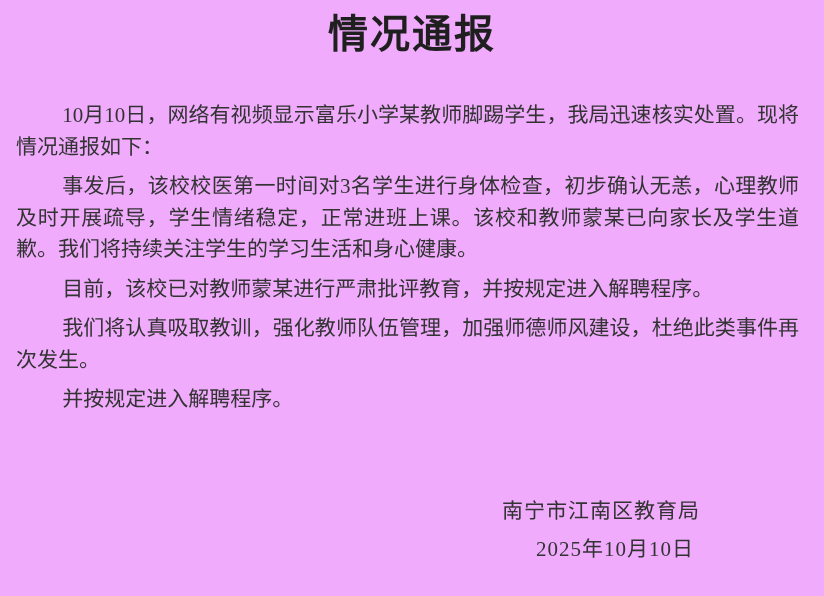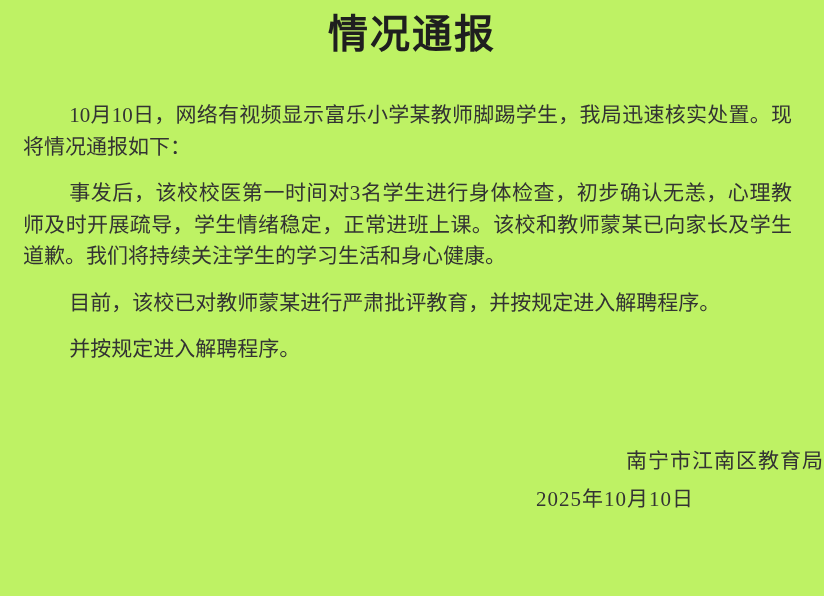--- a/index.html
+++ b/index.html
@@ -12,7 +12,7 @@
     width: 824px;
     height: 596px;
     margin: 0 auto;
-    background: #bef264;
+    background: #f0abfc;
     overflow: hidden;
     color: #333333;
   }

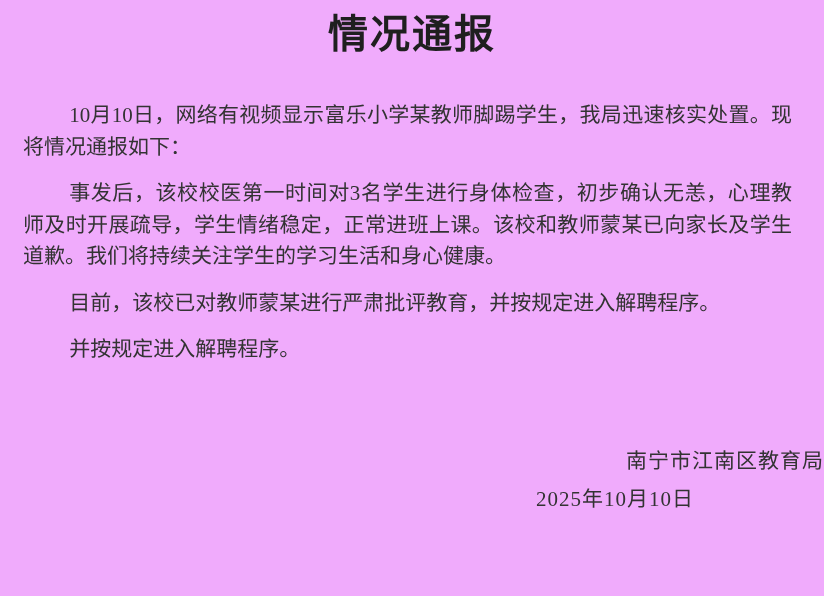--- a/index.html
+++ b/index.html
@@ -34,7 +34,7 @@
     color: #333333;
   }
   .notice-body p {
-    margin: 15px;
+    margin: 8px;
     text-indent: 2.2em;
     text-align: justify;
   }

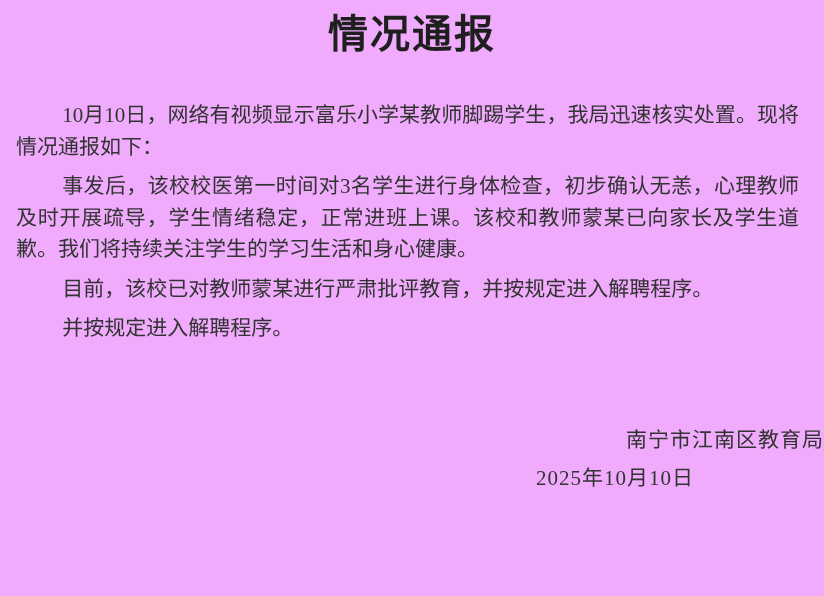--- a/index.html
+++ b/index.html
@@ -65,6 +65,7 @@
     <p>10月10日，网络有视频显示富乐小学某教师脚踢学生，我局迅速核实处置。现将情况通报如下：</p>
     <p>事发后，该校校医第一时间对3名学生进行身体检查，初步确认无恙，心理教师及时开展疏导，学生情绪稳定，正常进班上课。该校和教师蒙某已向家长及学生道歉。我们将持续关注学生的学习生活和身心健康。</p>
     <p>目前，该校已对教师蒙某进行严肃批评教育，并按规定进入解聘程序。</p>
+    <p>我们将认真吸取教训，强化教师队伍管理，加强师德师风建设，杜绝此类事件再次发生。</p>
     <p>并按规定进入解聘程序。</p>
   </div>
 

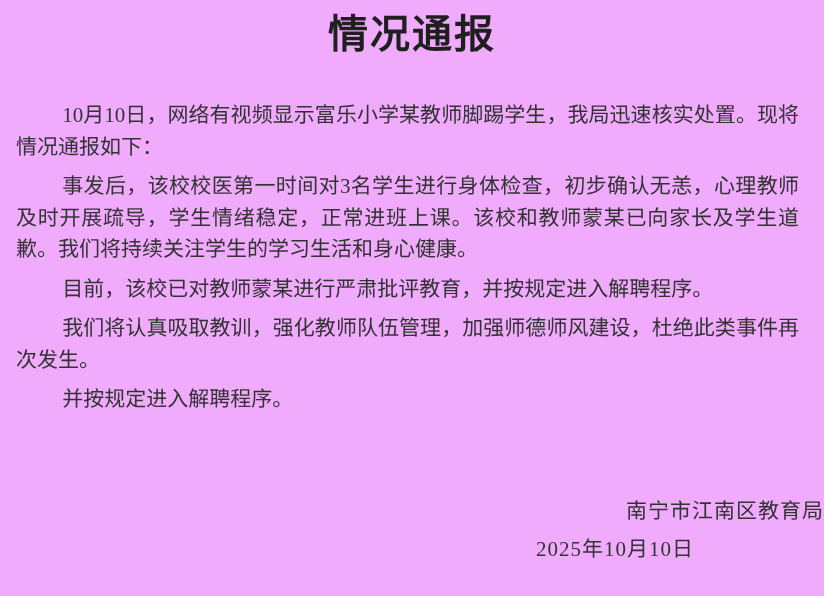--- a/index.html
+++ b/index.html
@@ -47,6 +47,7 @@
     text-align: right;
   }
   .signature-agency {
+    padding-right: 124px;
     letter-spacing: 1px;
   }
   .signature-date {

